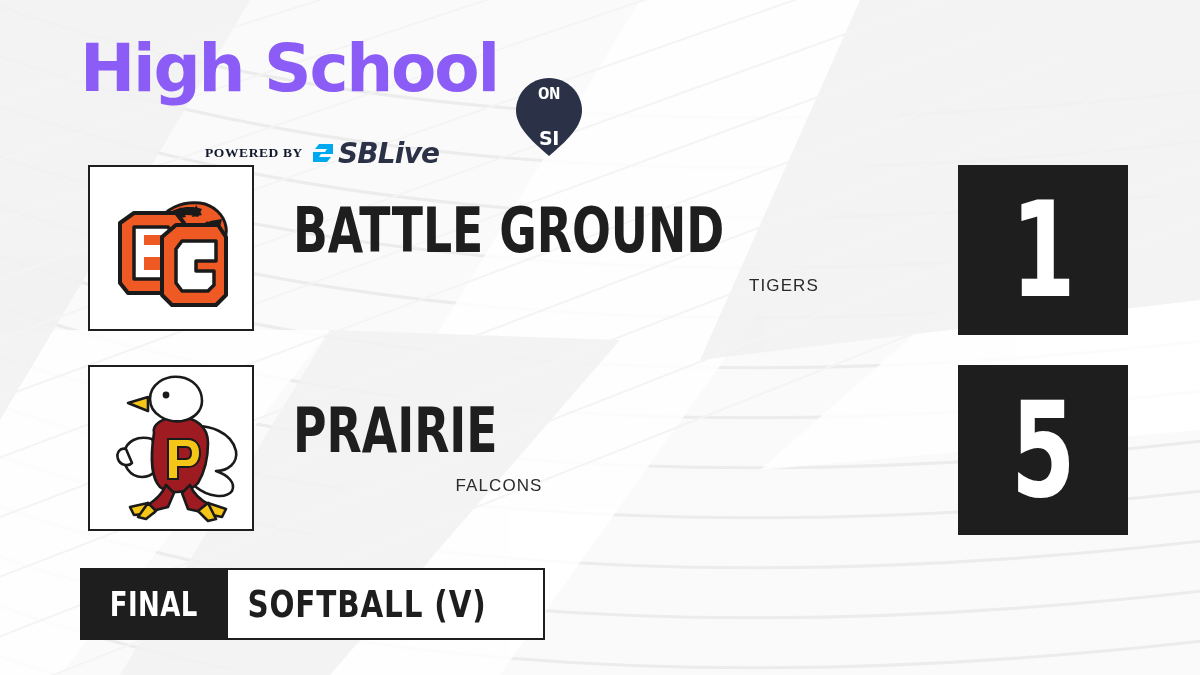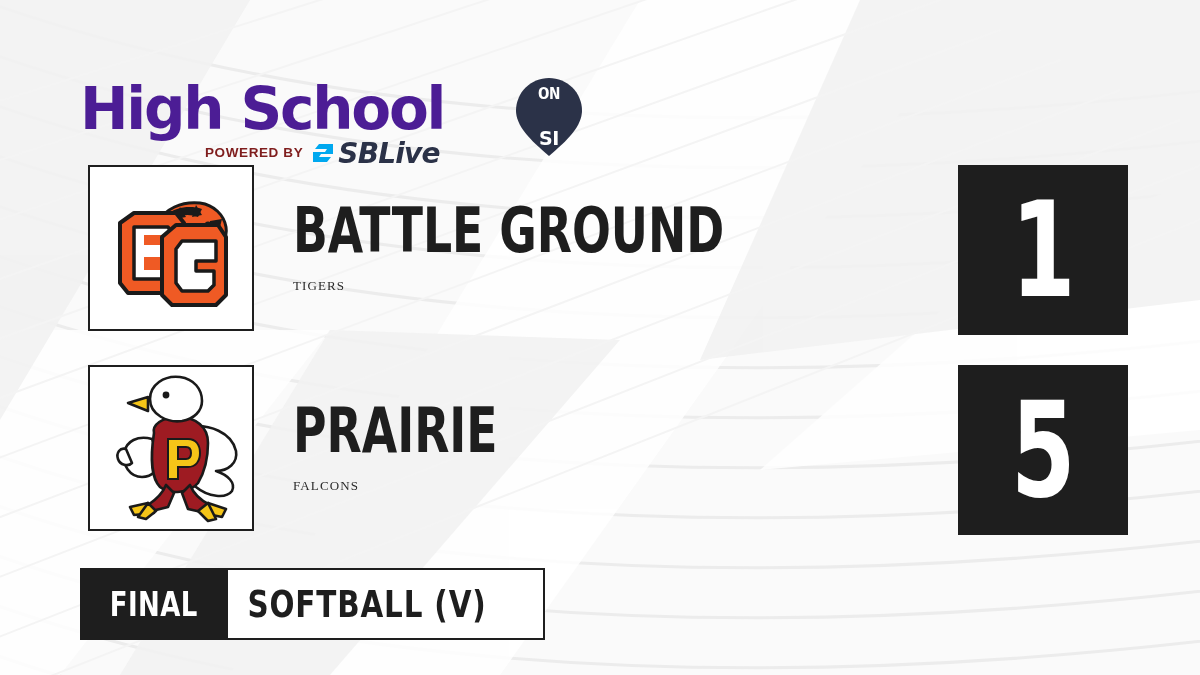--- a/index.html
+++ b/index.html
@@ -42,12 +42,11 @@
     top: 0;
     font-family: "DejaVu Sans", sans-serif;
     font-weight: bold;
-    font-size: 58px;
+    font-size: 66px;
     letter-spacing: -2.2px;
-    color: #4c1d95;
+    color: #8b5cf6;
     line-height: 66px;
     white-space: nowrap;
-    margin-top: 40px;
   }
   .brand-pin {
     position: absolute;

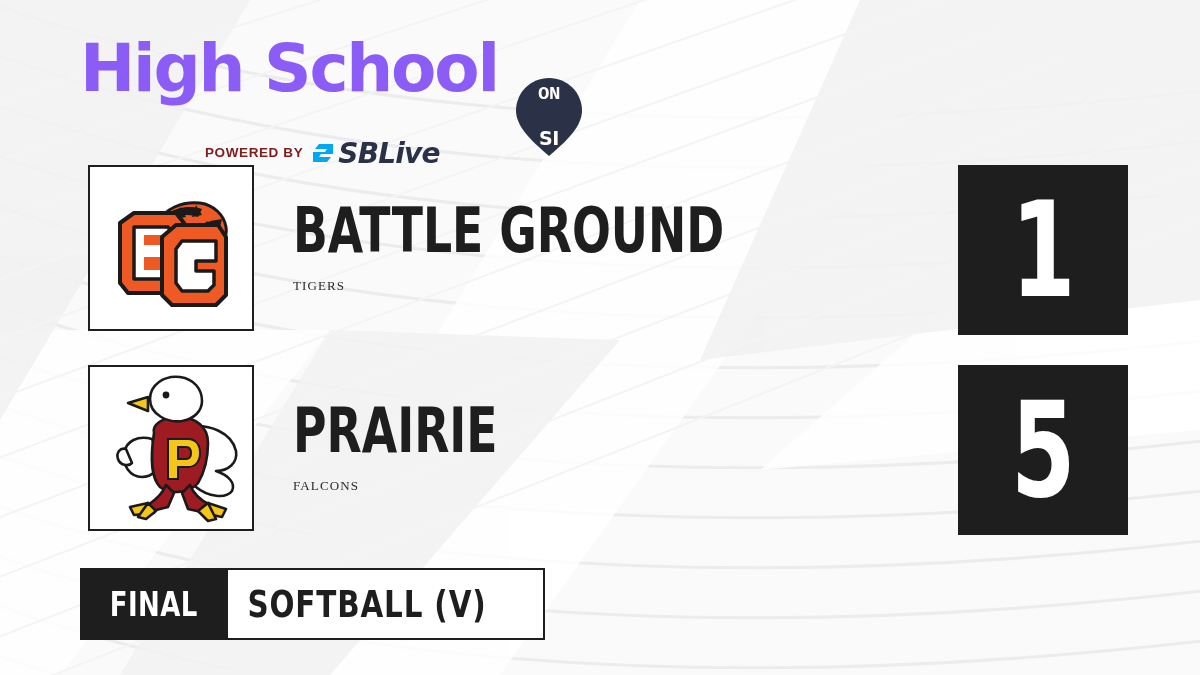--- a/index.html
+++ b/index.html
@@ -80,11 +80,11 @@
     height: 24px;
   }
   .powered-by {
-    font-family: Liberation Sans, sans-serif;
+    font-family: Liberation Serif, serif;
     font-weight: bold;
     font-size: 13.5px;
     letter-spacing: 0.6px;
-    color: #7f1d1d;
+    color: #0f172a;
     line-height: 14px;
   }
   .sblive-lockup {

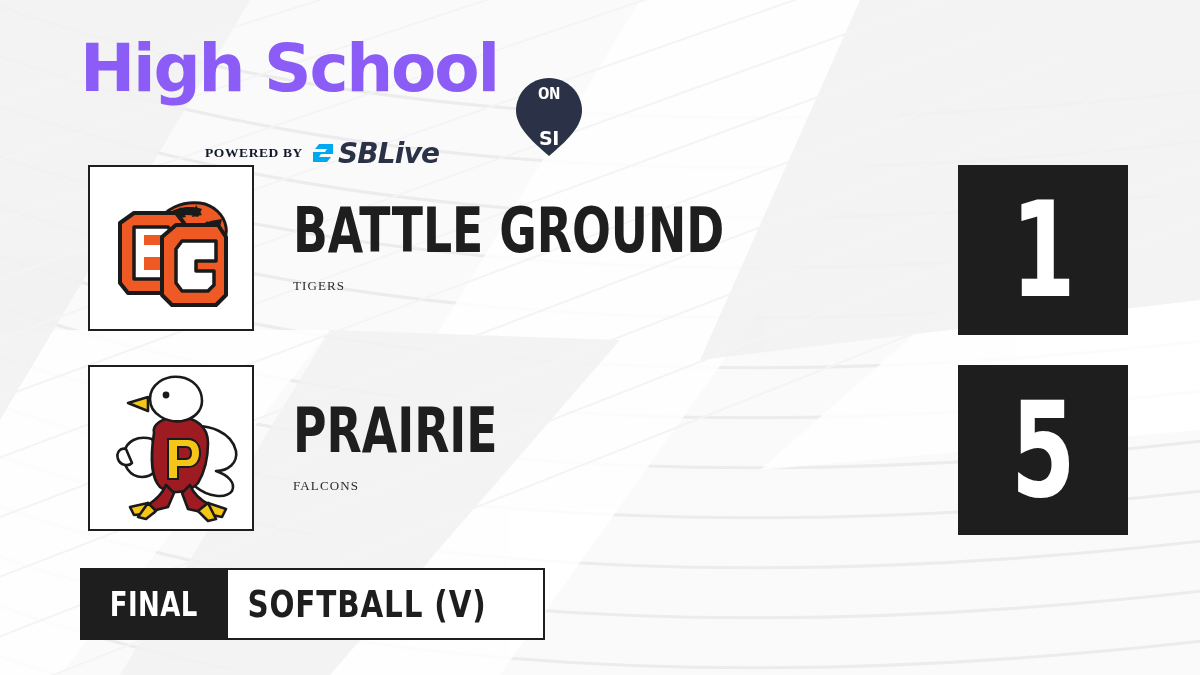--- a/index.html
+++ b/index.html
@@ -151,12 +151,13 @@
   }
   .team-mascot {
     margin-top: 14px;
-    font-family: Liberation Serif, serif;
-    font-size: 13px;
+    font-family: Liberation Sans, sans-serif;
+    font-size: 17px;
     letter-spacing: 1.1px;
     color: #2a2a2a;
     line-height: 20px;
     white-space: nowrap;
+    text-align: right;
   }
 
   .score-box {

